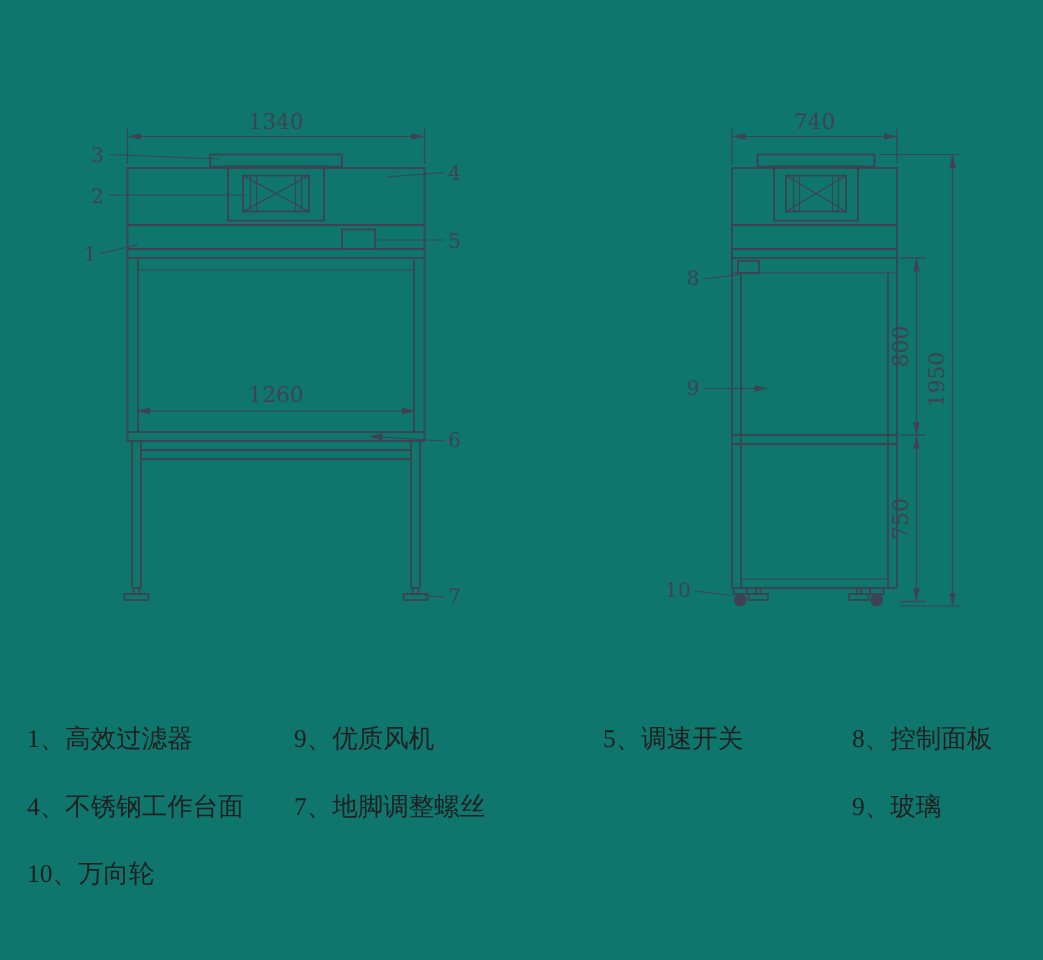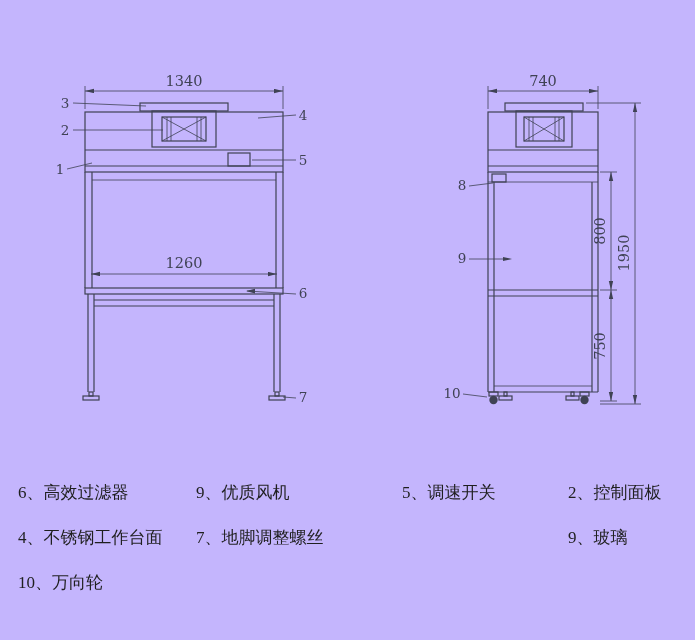--- a/index.html
+++ b/index.html
@@ -6,7 +6,7 @@
   .page{
     position:relative;
     width:695px;height:640px;
-    background:#c4b5fd;
+    background:#0f766e;
     font-family:"Liberation Sans", sans-serif;
     overflow:hidden;
   }

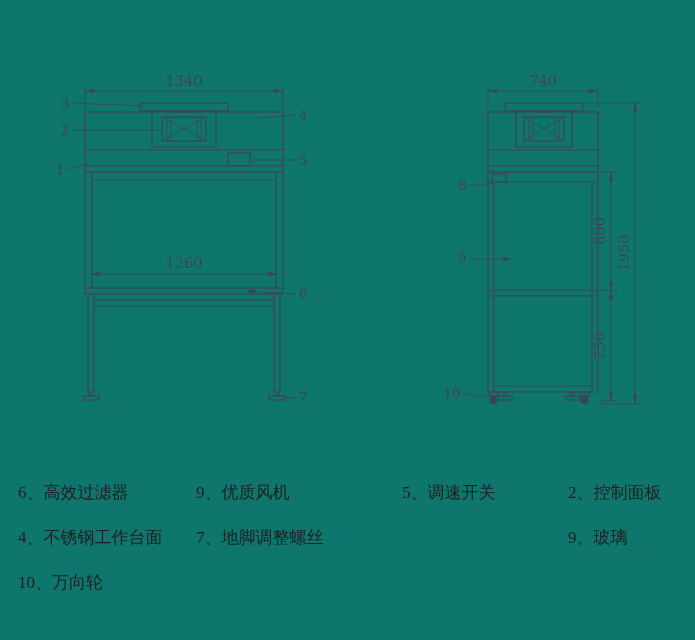--- a/index.html
+++ b/index.html
@@ -220,7 +220,7 @@
   </svg>
 
   <div class="legend">
-    <div class="cell">6、高效过滤器</div>
+    <div class="cell">1、高效过滤器</div>
     <div class="cell">9、优质风机</div>
     <div class="cell">5、调速开关</div>
 

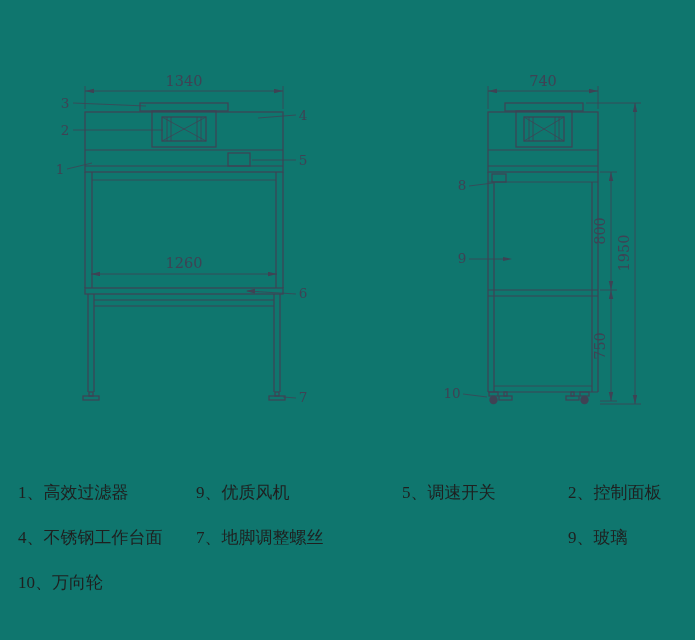--- a/index.html
+++ b/index.html
@@ -224,7 +224,7 @@
     <div class="cell">9、优质风机</div>
     <div class="cell">5、调速开关</div>
 
-    <div class="cell">2、控制面板</div>
+    <div class="cell">8、控制面板</div>
     <div class="cell">4、不锈钢工作台面</div>
     <div class="cell">7、地脚调整螺丝</div>
     <div class="cell"></div>

